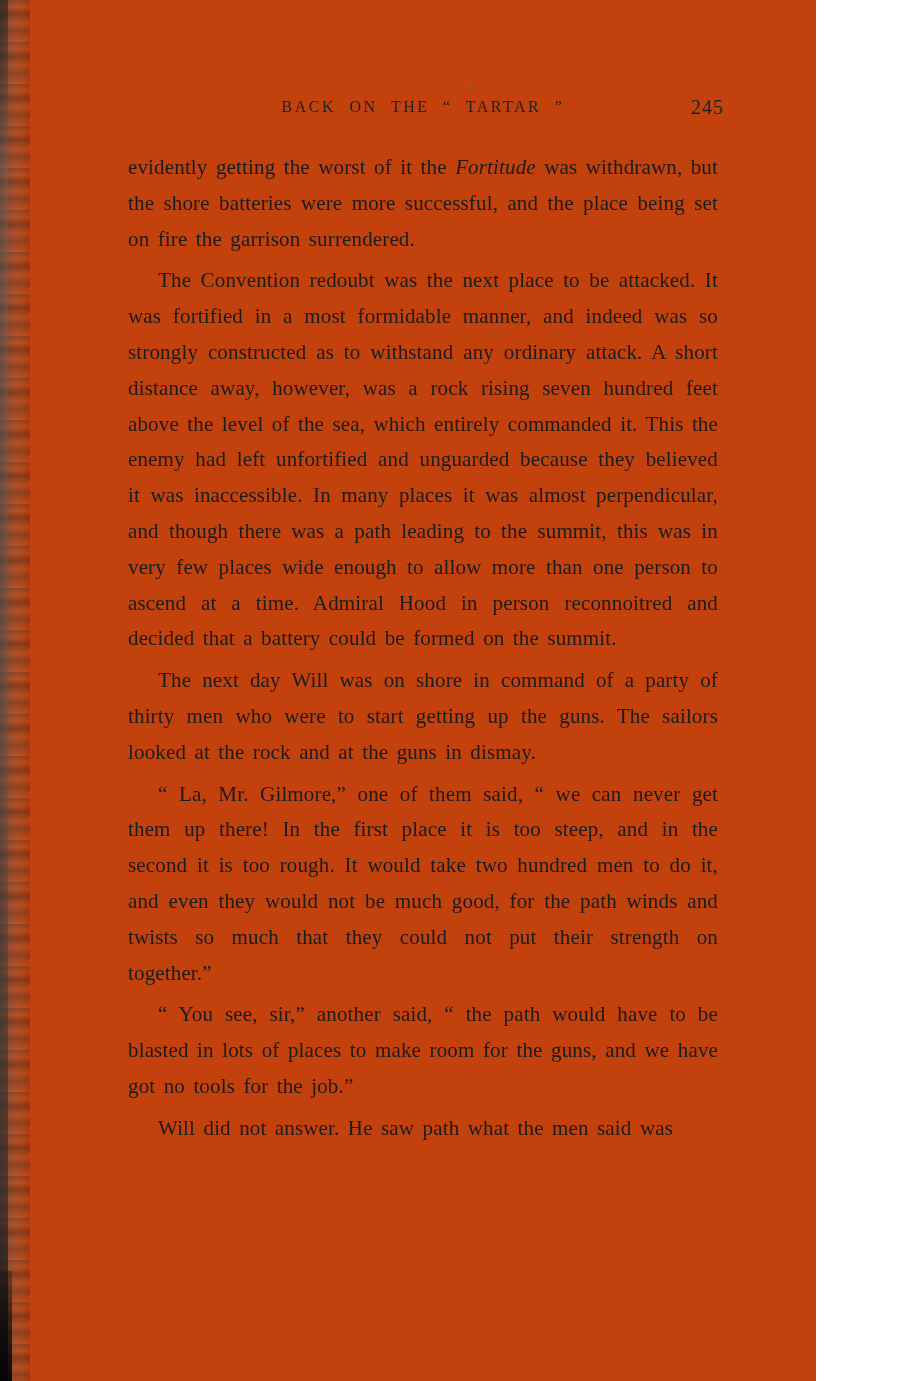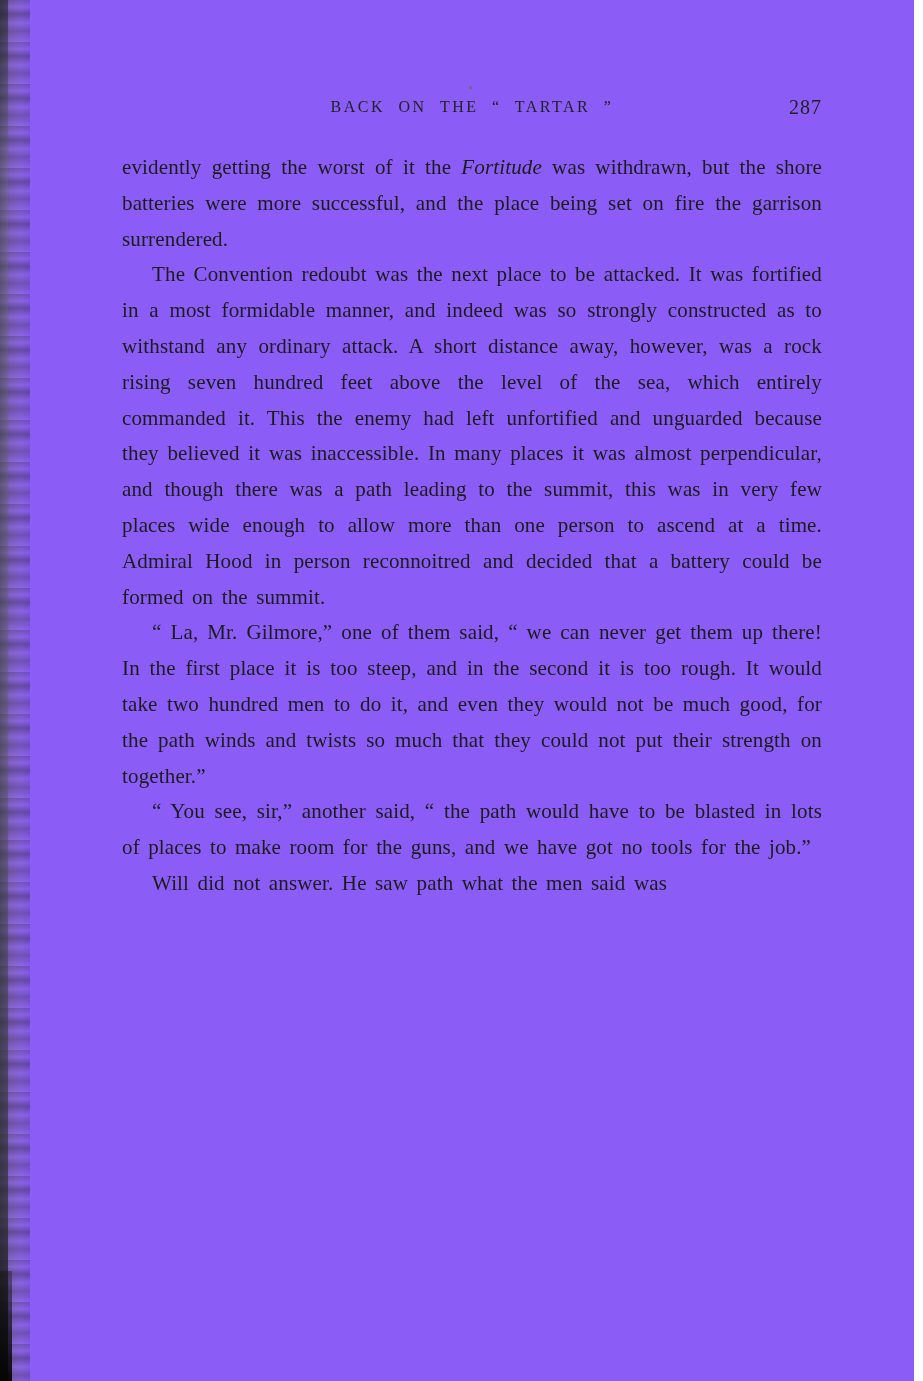--- a/index.html
+++ b/index.html
@@ -9,9 +9,9 @@
   }
   .page {
     position: relative;
-    width: 914px;
+    width: 816px;
     height: 1381px;
-    background: #8b5cf6;
+    background: #c2410c;
     overflow: hidden;
     font-family: "Liberation Serif", serif;
     color: #1c1c1c;

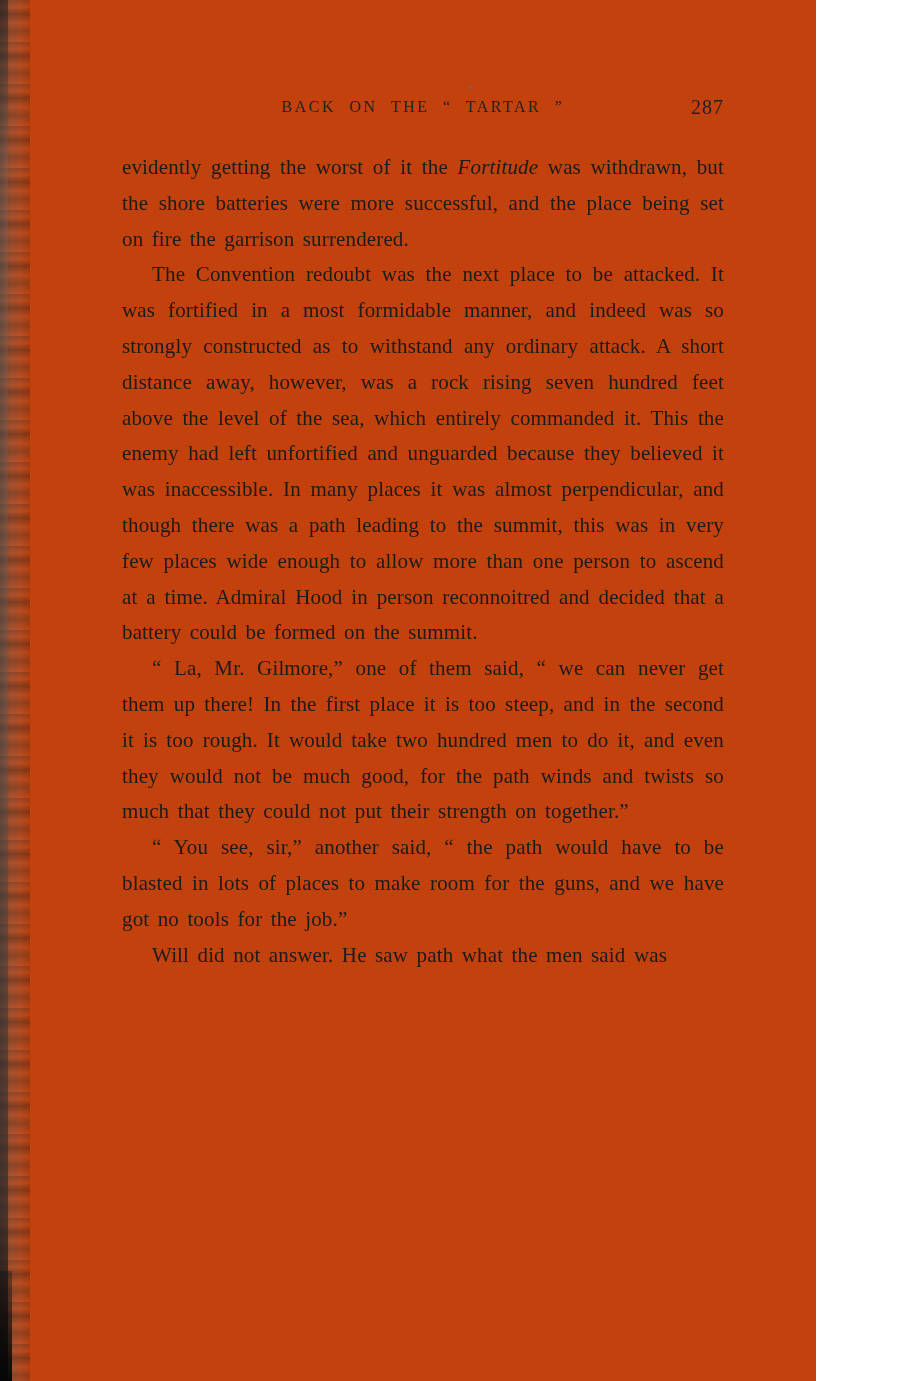--- a/index.html
+++ b/index.html
@@ -135,7 +135,7 @@
   <div class="content">
     <div class="running-head">
       <span class="head-title">BACK ON THE “ TARTAR ”</span>
-      <span class="page-number">287</span>
+      <span class="page-number">245</span>
     </div>
 
     <div class="body-text">

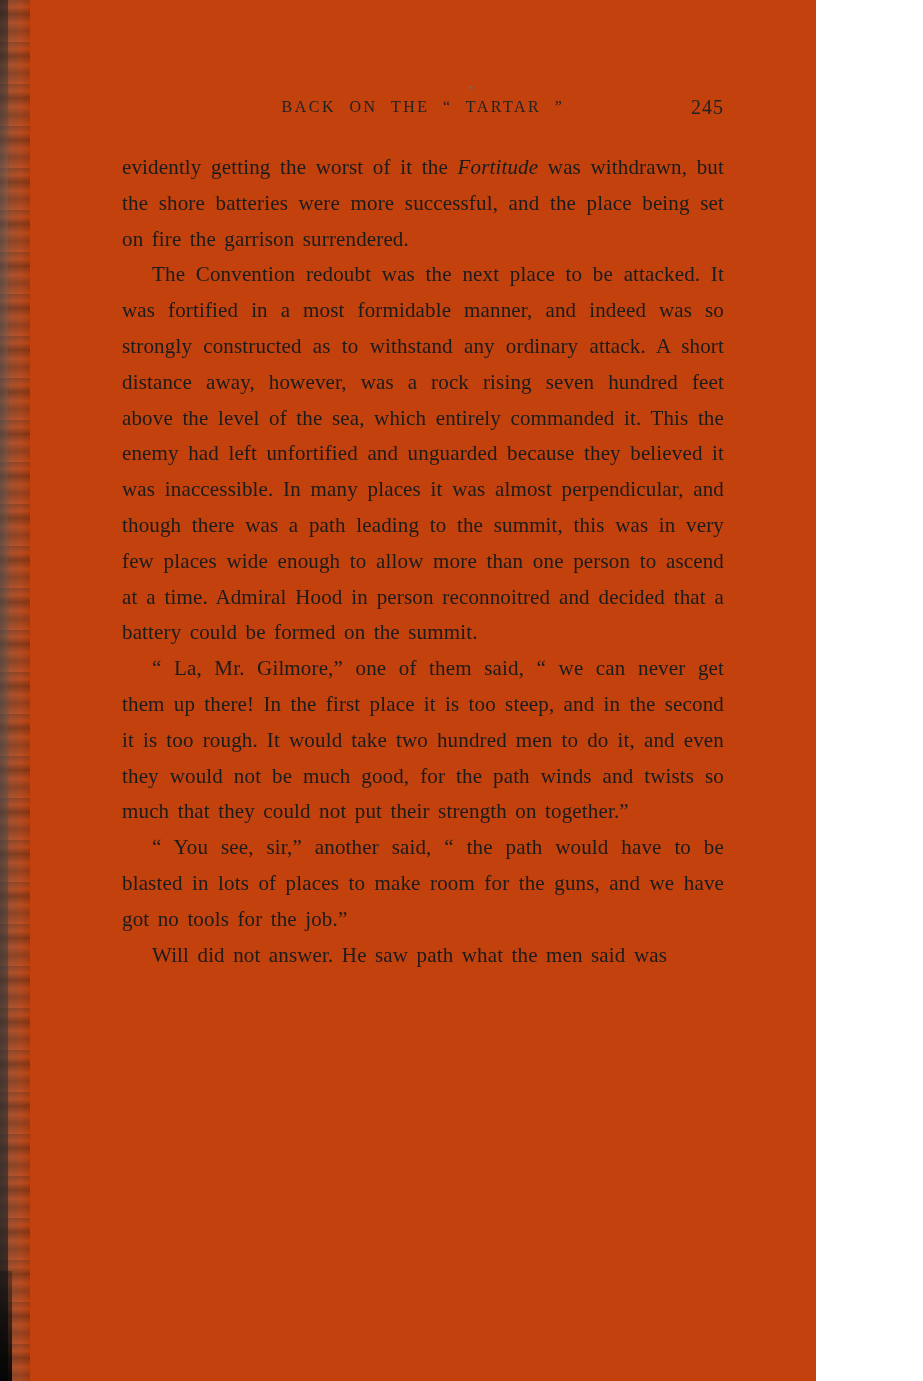--- a/index.html
+++ b/index.html
@@ -105,7 +105,7 @@
     letter-spacing: 0.15px;
   }
   .body-text p {
-    margin: 0;
+    margin: 6px;
   }
   .body-text p.indent {
     text-indent: 30px;

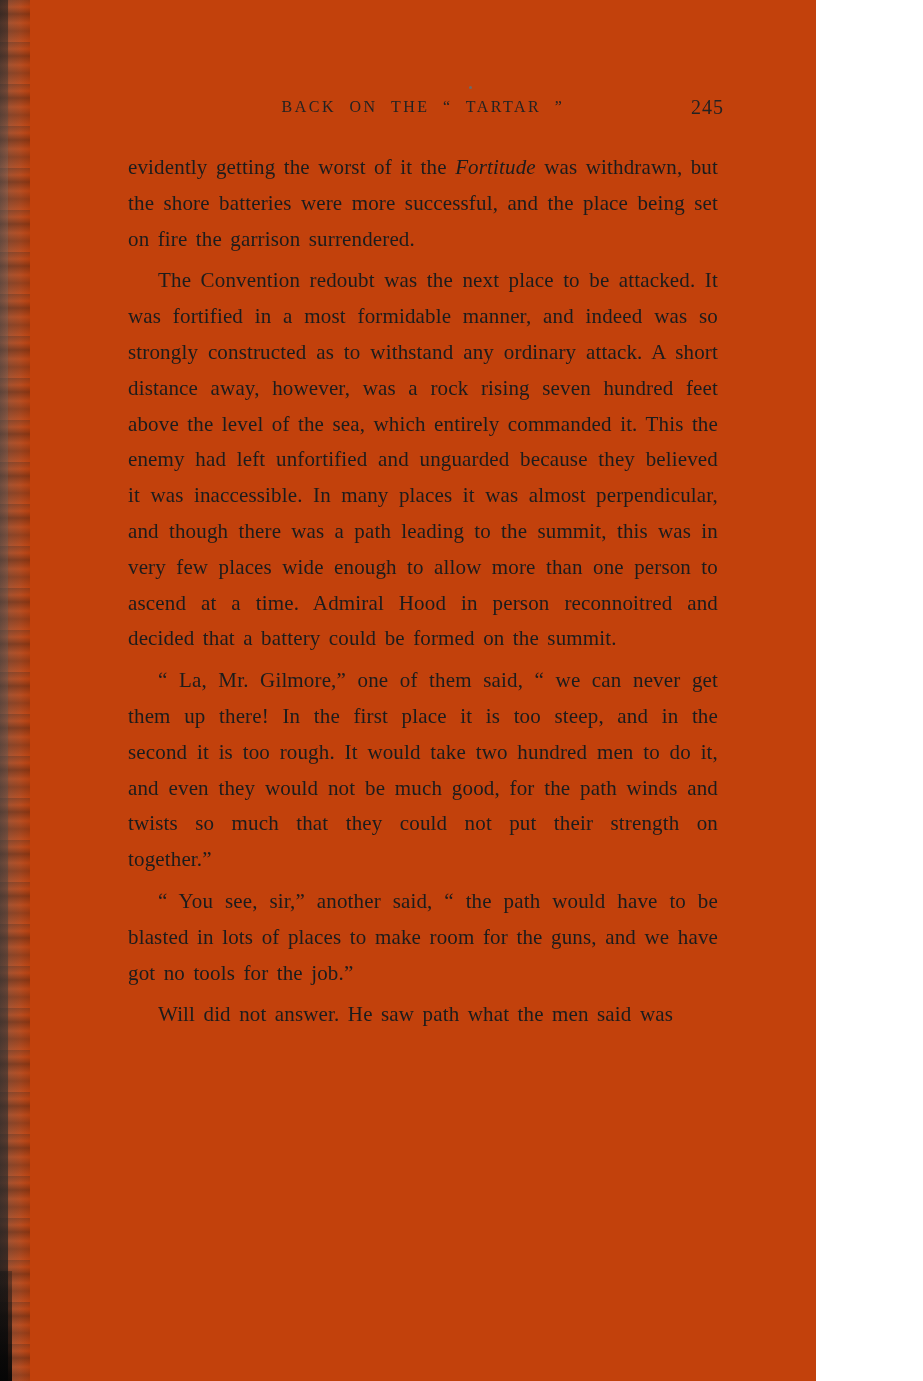--- a/index.html
+++ b/index.html
@@ -141,6 +141,7 @@
     <div class="body-text">
         <p class="para"><span>evidently getting the worst of it the </span><i>Fortitude</i><span> was withdrawn, but the shore batteries were more successful, and the place being set on fire the garrison surrendered.</span></p>
         <p class="para indent"><span>The Convention redoubt was the next place to be attacked. It was fortified in a most formidable manner, and indeed was so strongly constructed as to withstand any ordinary attack. A short distance away, however, was a rock rising seven hundred feet above the level of the sea, which entirely commanded it.  This the enemy had left unfortified and unguarded because they believed it was inaccessible.  In many places it was almost perpendicular, and though there was a path leading to the summit, this was in very few places wide enough to allow more than one person to ascend at a time. Admiral Hood in person reconnoitred and decided that a battery could be formed on the summit.</span></p>
+        <p class="para indent"><span>The next day Will was on shore in command of a party of thirty men who were to start getting up the guns.  The sailors looked at the rock and at the guns in dismay.</span></p>
         <p class="para indent"><span>“ La, Mr. Gilmore,” one of them said, “ we can never get them up there!  In the first place it is too steep, and in the second it is too rough.  It would take two hundred men to do it, and even they would not be much good, for the path winds and twists so much that they could not put their strength on together.”</span></p>
         <p class="para indent"><span>“ You see, sir,” another said, “ the path would have to be blasted in lots of places to make room for the guns, and we have got no tools for the job.”</span></p>
         <p class="para indent"><span>Will did not answer.  He saw path what the men said was</span></p>

